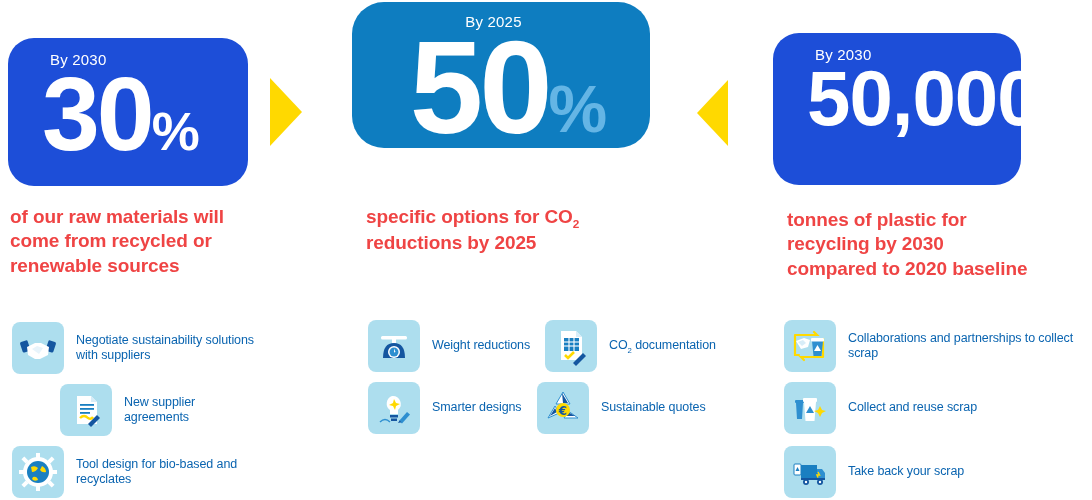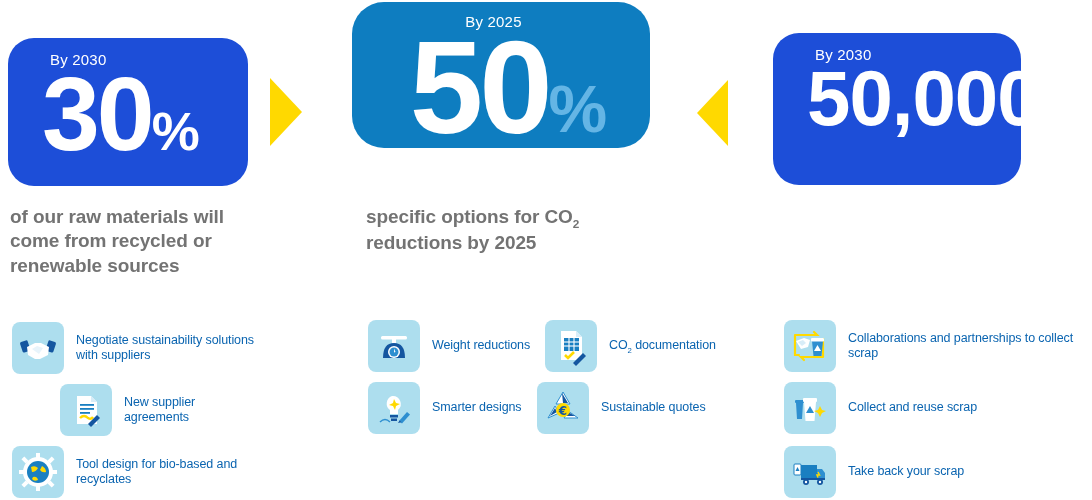--- a/index.html
+++ b/index.html
@@ -79,7 +79,7 @@
   
   .stat-caption {
     position: absolute;
-    color: #737373;
+    color: #ef4444;
     font-weight: 800;
     font-size: 19px;
     line-height: 1.28;

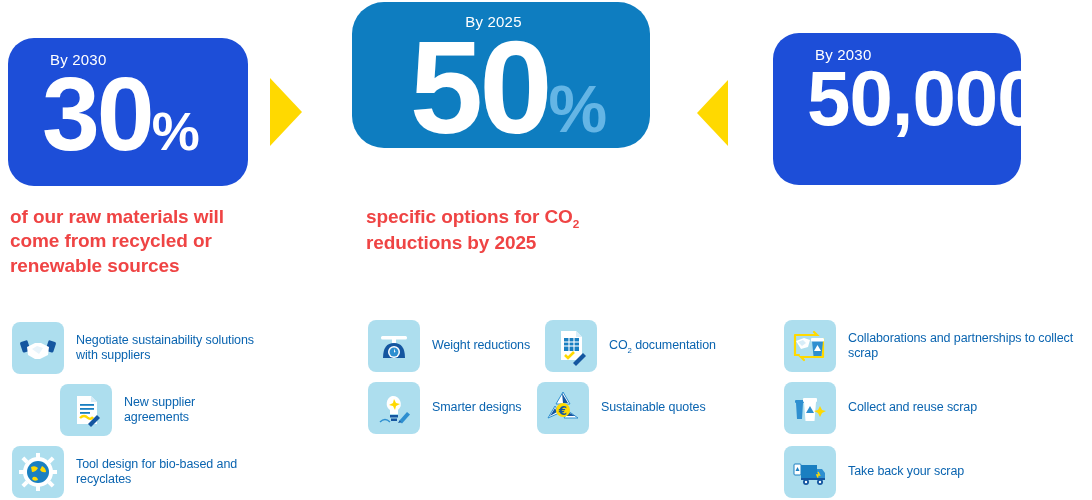--- a/index.html
+++ b/index.html
@@ -173,6 +173,11 @@
     <div>reductions by 2025</div>
   </div>
 
+  <div class="stat-caption cap-right">
+    <div>tonnes of plastic for</div>
+    <div>recycling by 2030</div>
+    <div>compared to 2020 baseline</div>
+  </div>
 
   <div class="feature f-l1">
     <div class="feature-tile">

